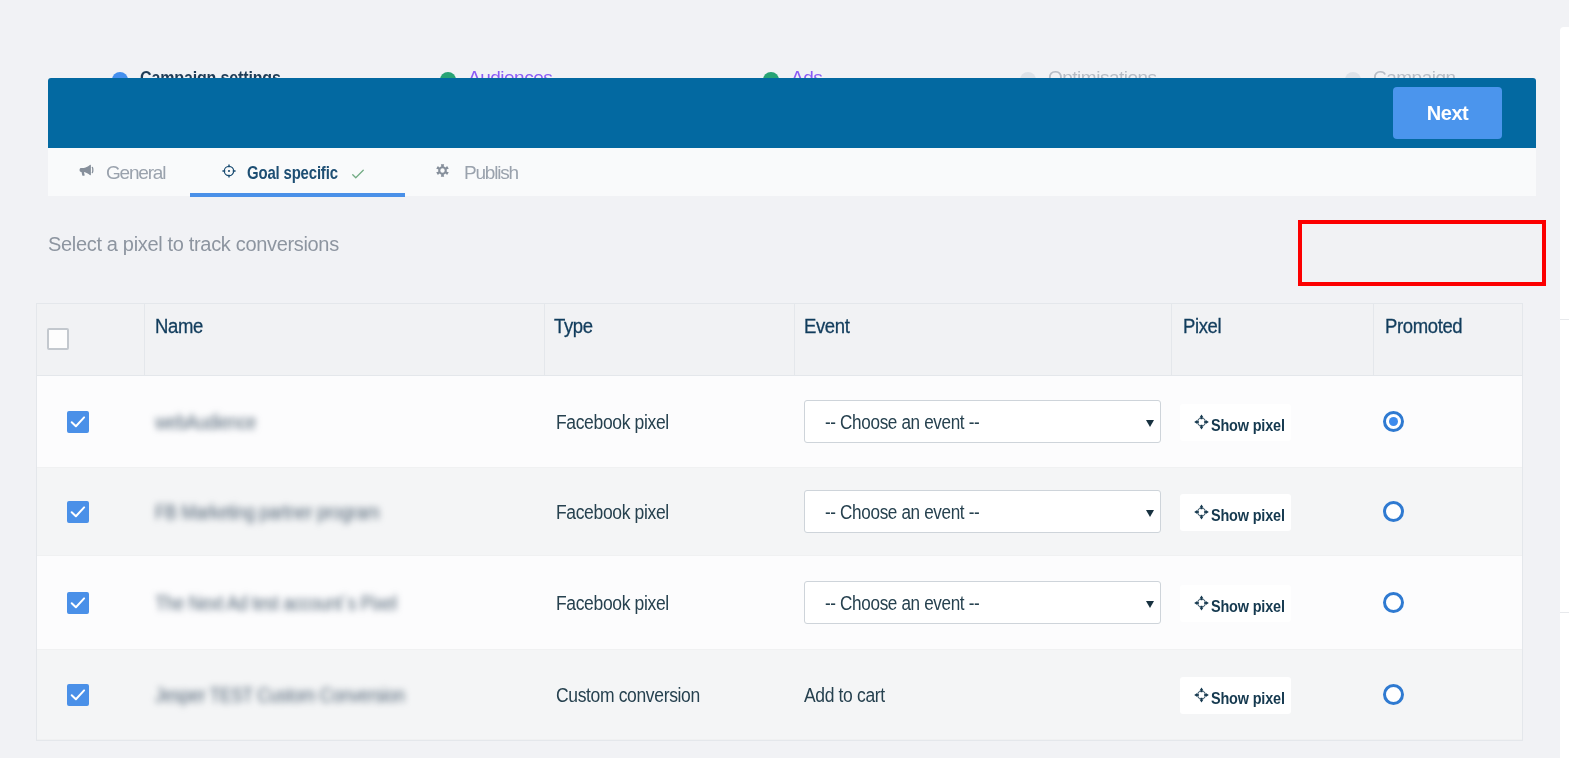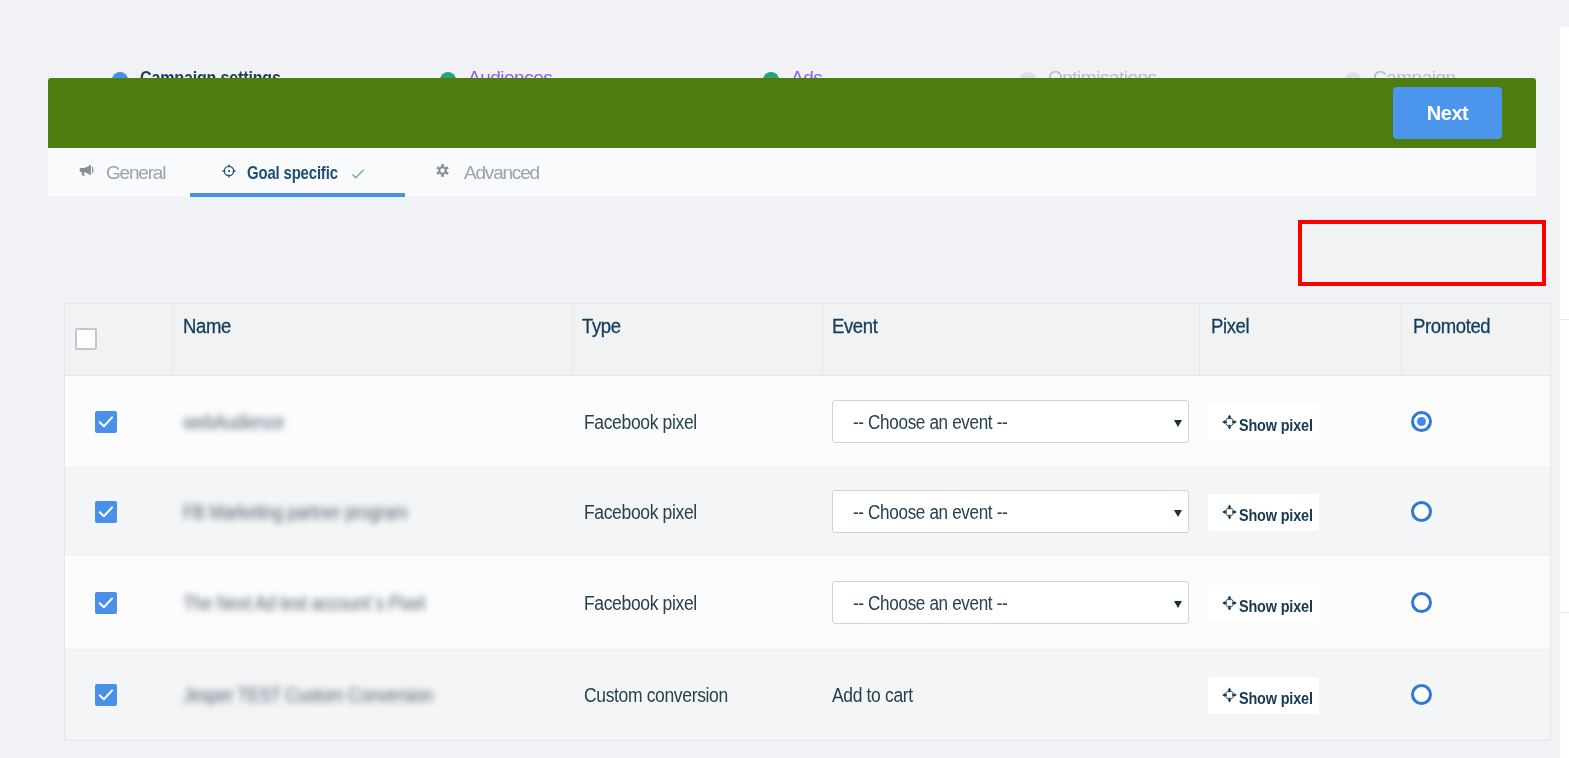--- a/index.html
+++ b/index.html
@@ -23,7 +23,7 @@
   .step.todo .lbl{color:#b7bdc6;font-weight:normal;}
 
   
-  .card{position:absolute;left:48px;top:78px;width:1488px;height:70px;background:#4d7c0f;
+  .card{position:absolute;left:48px;top:78px;width:1488px;height:70px;background:#0369a1;
         border-top-left-radius:3px;border-top-right-radius:3px;}
   .next-btn{position:absolute;left:1345px;top:9px;width:109px;height:52px;background:#4b95ed;
             border:0;border-radius:4px;color:#fff;font-size:20px;font-weight:bold;letter-spacing:-0.4px;

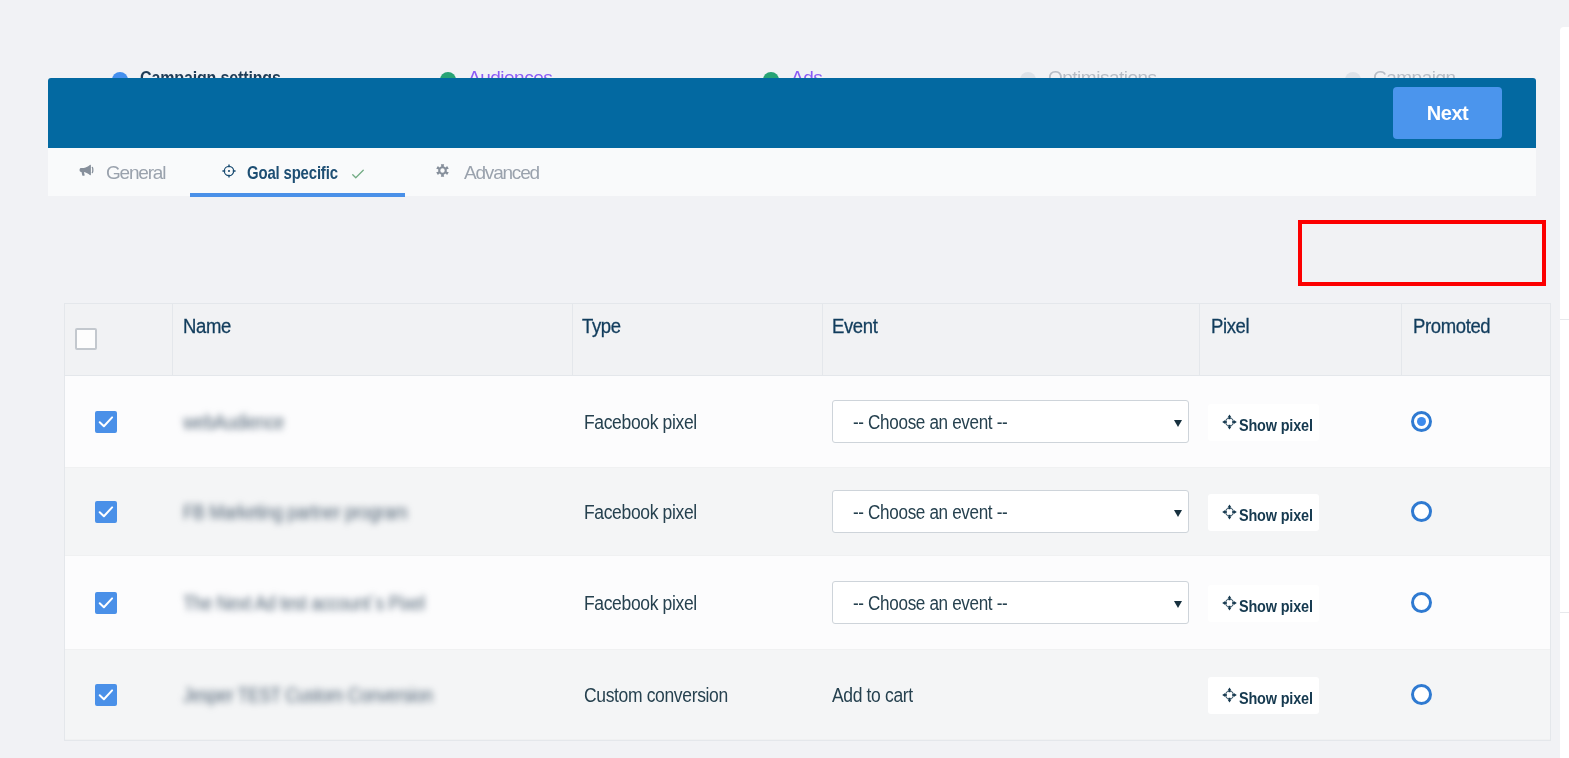--- a/index.html
+++ b/index.html
@@ -160,7 +160,7 @@
             <path fill="#868f9b" fill-rule="evenodd" d="M37.1 1.7 L62.9 1.7 L58.8 17.2 L74.0 26.0 L85.4 14.6 L98.3 37.1 L82.8 41.2 L82.8 58.8 L98.3 62.9 L85.4 85.4 L74.0 74.0 L58.8 82.8 L62.9 98.3 L37.1 98.3 L41.2 82.8 L26.0 74.0 L14.6 85.4 L1.7 62.9 L17.2 58.8 L17.2 41.2 L1.7 37.1 L14.6 14.6 L26.0 26.0 L41.2 17.2 Z M50 33 A17 17 0 1 0 50 67 A17 17 0 1 0 50 33 Z"></path>
           </svg>
       </span>
-      <span class="tlbl" style="left:51px;top:15px">Advanced</span>
+      <span class="tlbl" style="left:51px;top:15px">Publish</span>
     </div>
   </div>
 

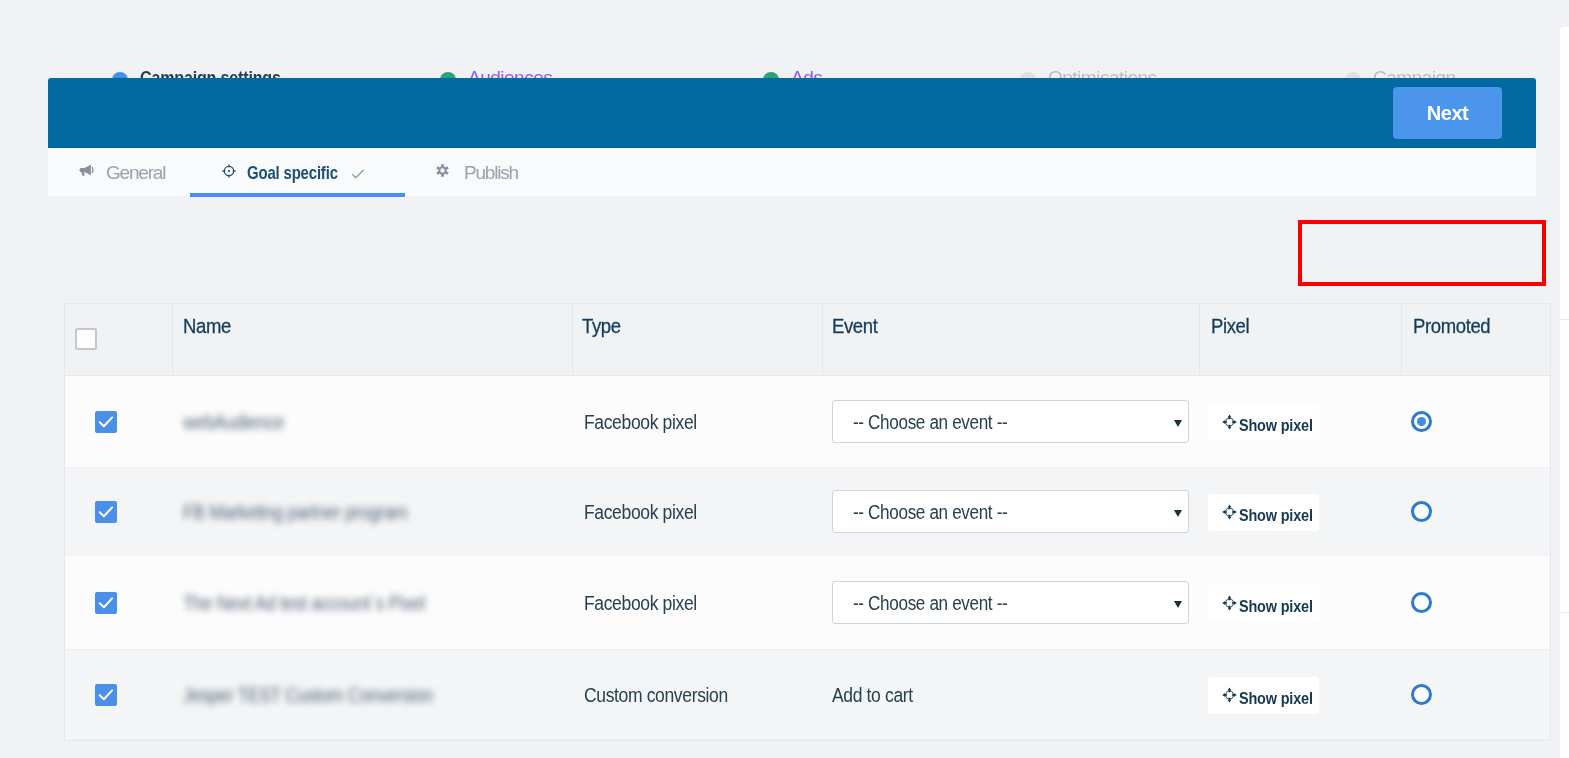--- a/index.html
+++ b/index.html
@@ -164,6 +164,7 @@
     </div>
   </div>
 
+  <div class="sec-title">Select a pixel to track conversions</div>
 
   <div class="hl"></div>
 

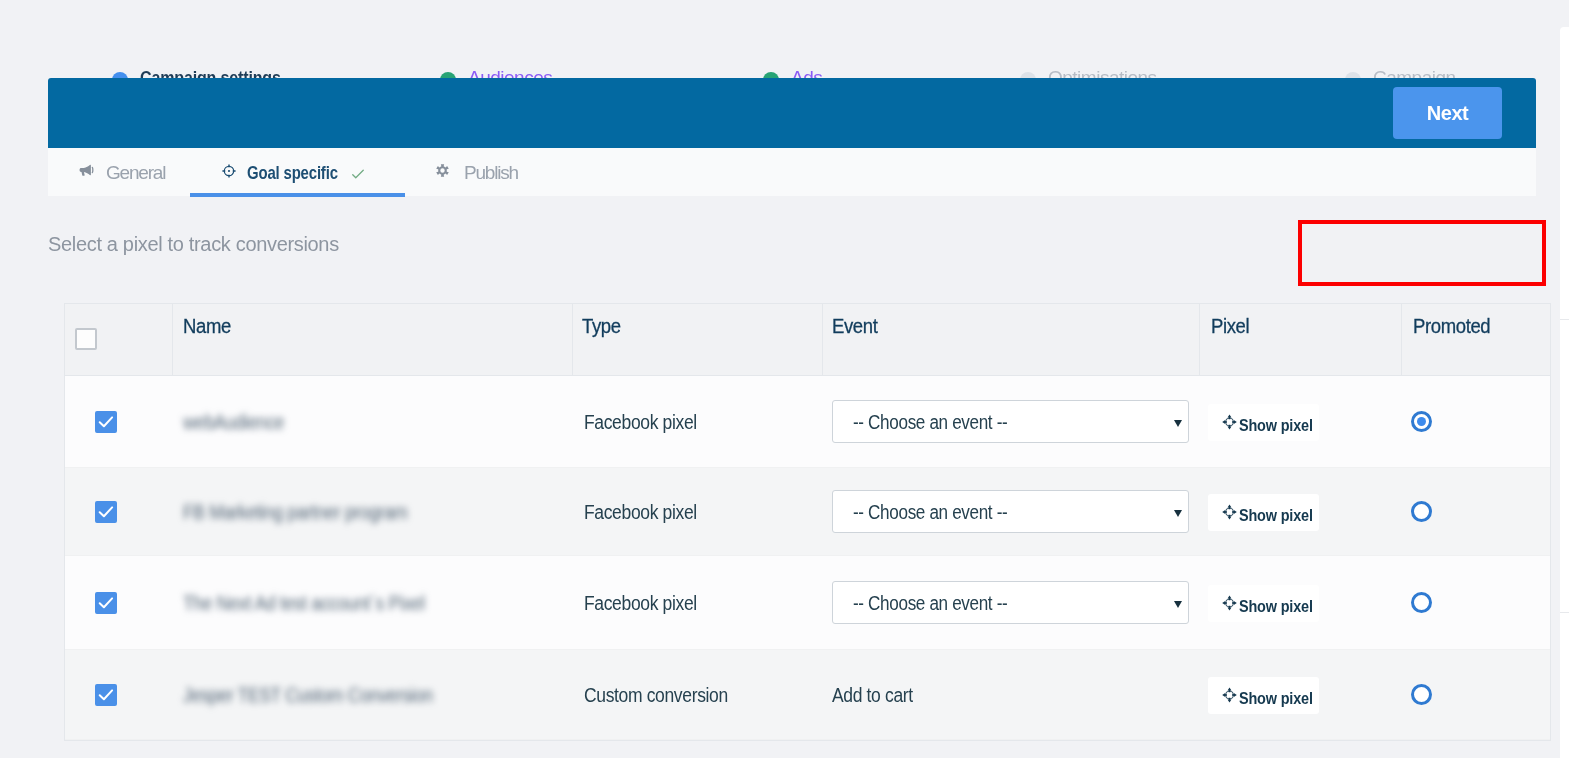--- a/index.html
+++ b/index.html
@@ -53,7 +53,7 @@
     line-height:19px;letter-spacing:-0.2px;white-space:nowrap;transform:scaleX(0.845);transform-origin:left top;}
 
   
-  .tbl{position:absolute;left:64px;top:303px;width:1487px;height:438px;
+  .tbl{position:absolute;left:36px;top:303px;width:1487px;height:438px;
        border:1px solid #e4e7eb;box-sizing:border-box;background:#fff;}
   .thead{position:absolute;left:0;top:0;right:0;height:72px;background:#f1f2f4;
          border-bottom:1px solid #e4e7eb;box-sizing:border-box;}

